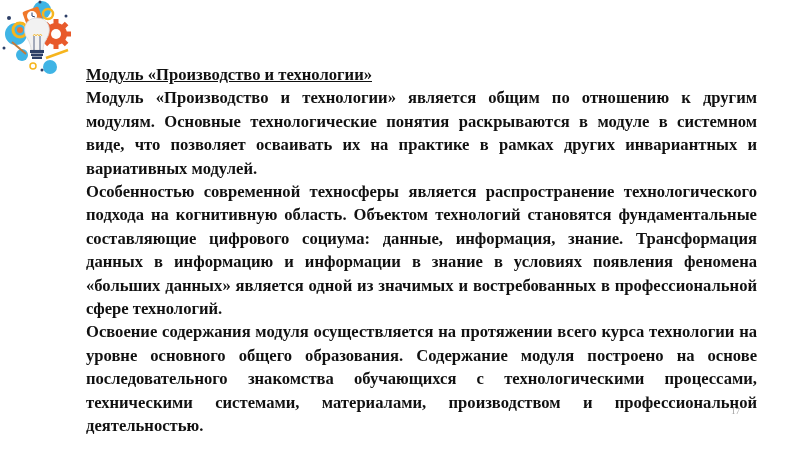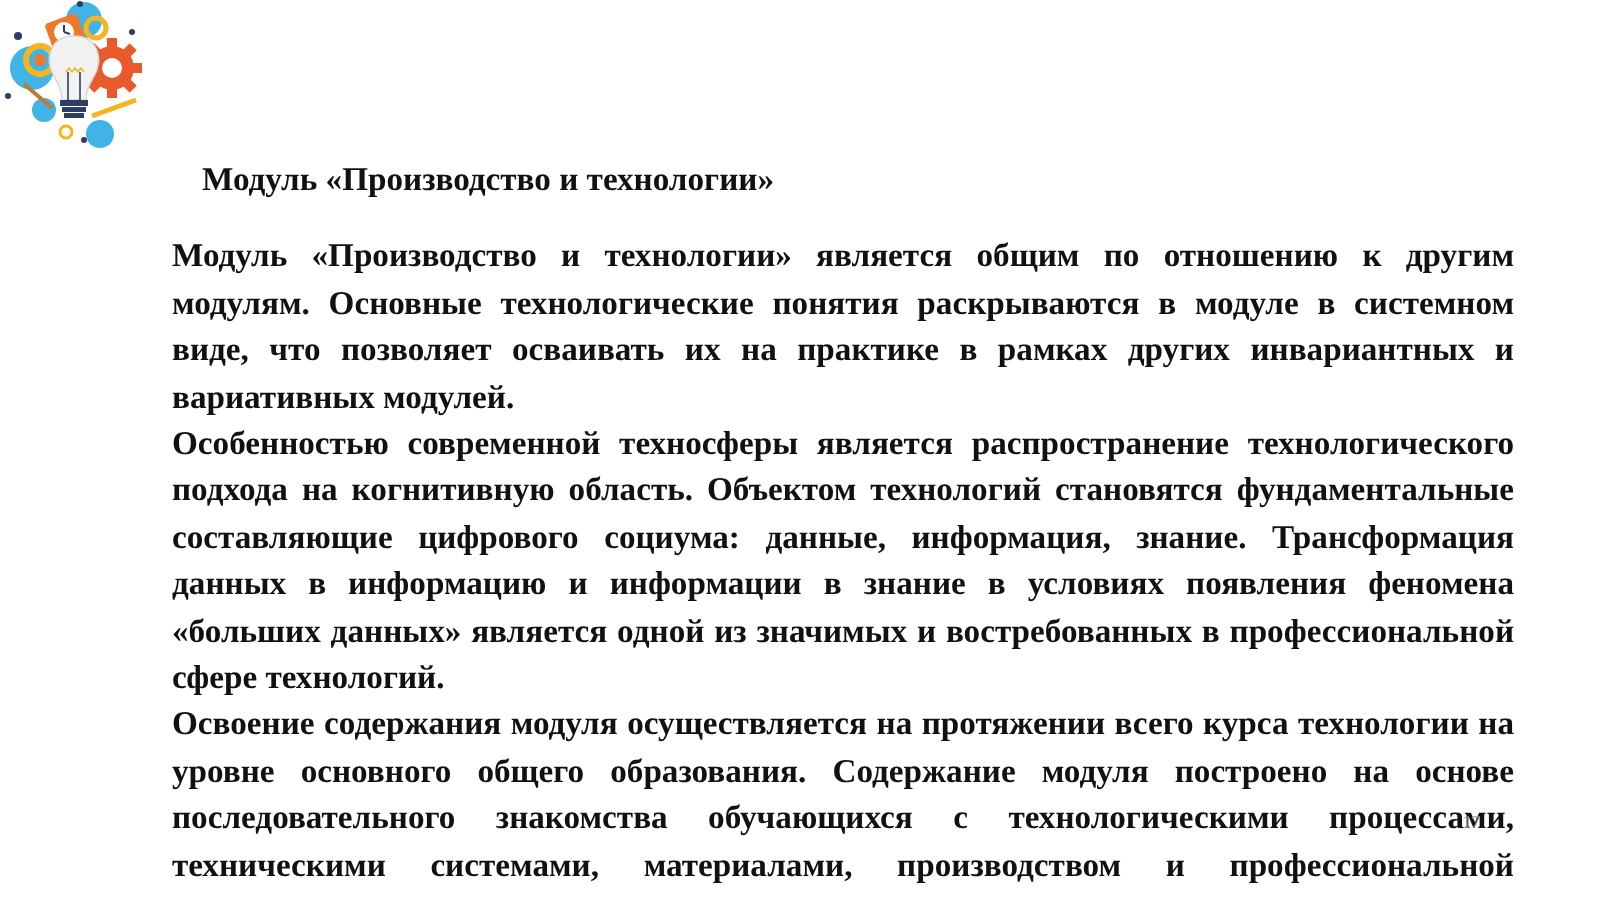--- a/index.html
+++ b/index.html
@@ -32,9 +32,10 @@
     }
     .title {
       font-weight: bold;
-      margin: 15px;
+      margin: 0;
       text-indent: 0;
       padding-left: 0;
+      text-decoration: underline;
     }
     .para {
       margin: 0;

